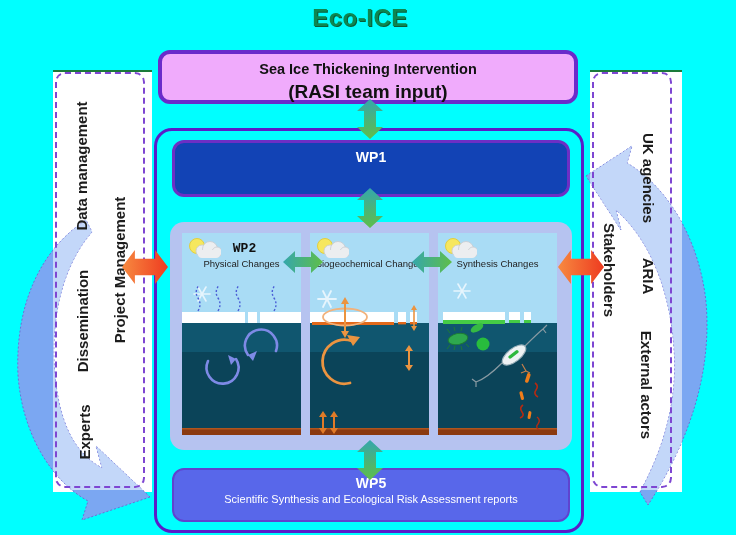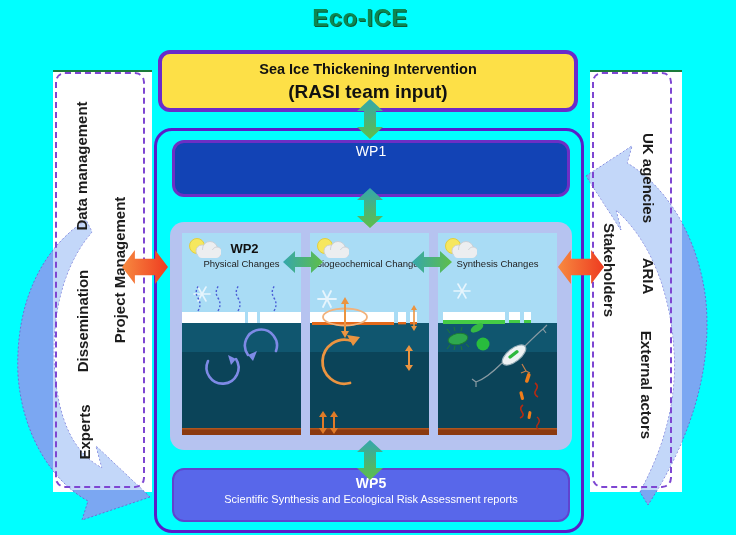--- a/index.html
+++ b/index.html
@@ -24,7 +24,7 @@
   .rotR{transform:translate(-50%,-50%) rotate(90deg);}
 
   
-  #rasi-box{left:158px;top:50px;width:420px;height:62px;background:#fde047;border:4px solid #6a2bca;
+  #rasi-box{left:158px;top:50px;width:420px;height:54px;background:#f0abfc;border:4px solid #6a2bca;
             border-radius:12px;box-sizing:border-box;text-align:center;color:#111;}
   #rasi-box .l1{margin-top:7px;font-size:14.5px;font-weight:bold;}
   #rasi-box .l2{margin-top:4px;font-size:19px;font-weight:bold;}

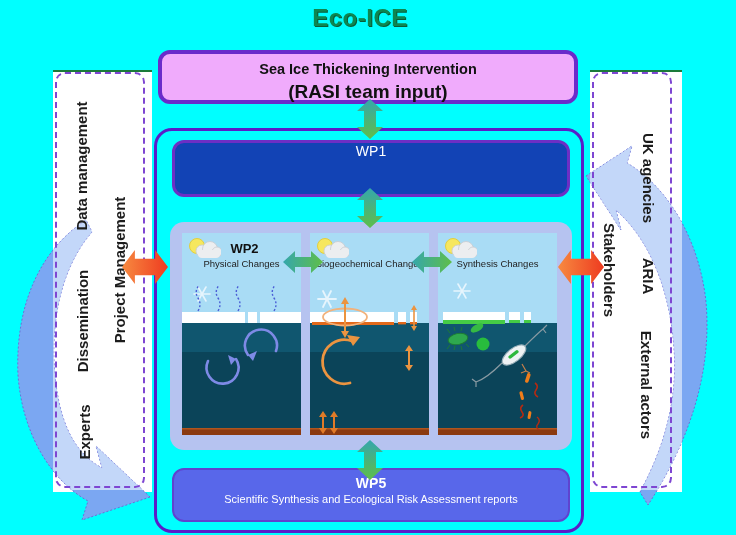--- a/index.html
+++ b/index.html
@@ -34,7 +34,7 @@
 
   #wp1-box{left:172px;top:140px;width:398px;height:57px;background:#1243b5;border:3px solid #6d2fc4;
            border-radius:12px;box-sizing:border-box;text-align:center;color:#fff;}
-  #wp1-box .wl{font-size:14px;font-weight:normal;}
+  #wp1-box .wl{margin-top:6px;font-size:14px;font-weight:bold;}
   #wp1-box .wd{margin-top:2px;font-size:13.5px;}
 
   #panels-container{left:170px;top:222px;width:402px;height:228px;background:#b6c3f0;border-radius:14px;}

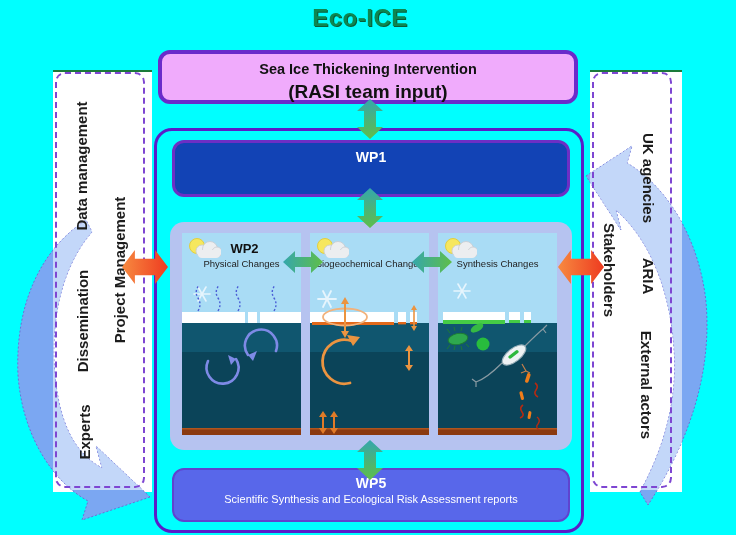--- a/index.html
+++ b/index.html
@@ -41,7 +41,7 @@
 
   .panel{top:233px;width:119px;height:202px;background:#a9dcf5;overflow:hidden;}
   #panel-wp2{left:182px;} #panel-wp3{left:310px;} #panel-wp4{left:438px;}
-  .panel .hdr-label{left:0;top:8px;width:125px;text-align:center;font-size:13px;font-weight:bold;color:#111;}
+  .panel .hdr-label{left:0;top:8px;width:125px;text-align:center;font-size:13px;font-weight:bold;color:#111;font-family:Liberation Mono, monospace;}
   .panel .hdr-desc{left:2px;top:25px;width:115px;text-align:center;font-size:9.5px;color:#222;line-height:11px;}
   .panel svg.art{position:absolute;left:0;top:0;}
   .suncloud{left:5px;top:4px;}

